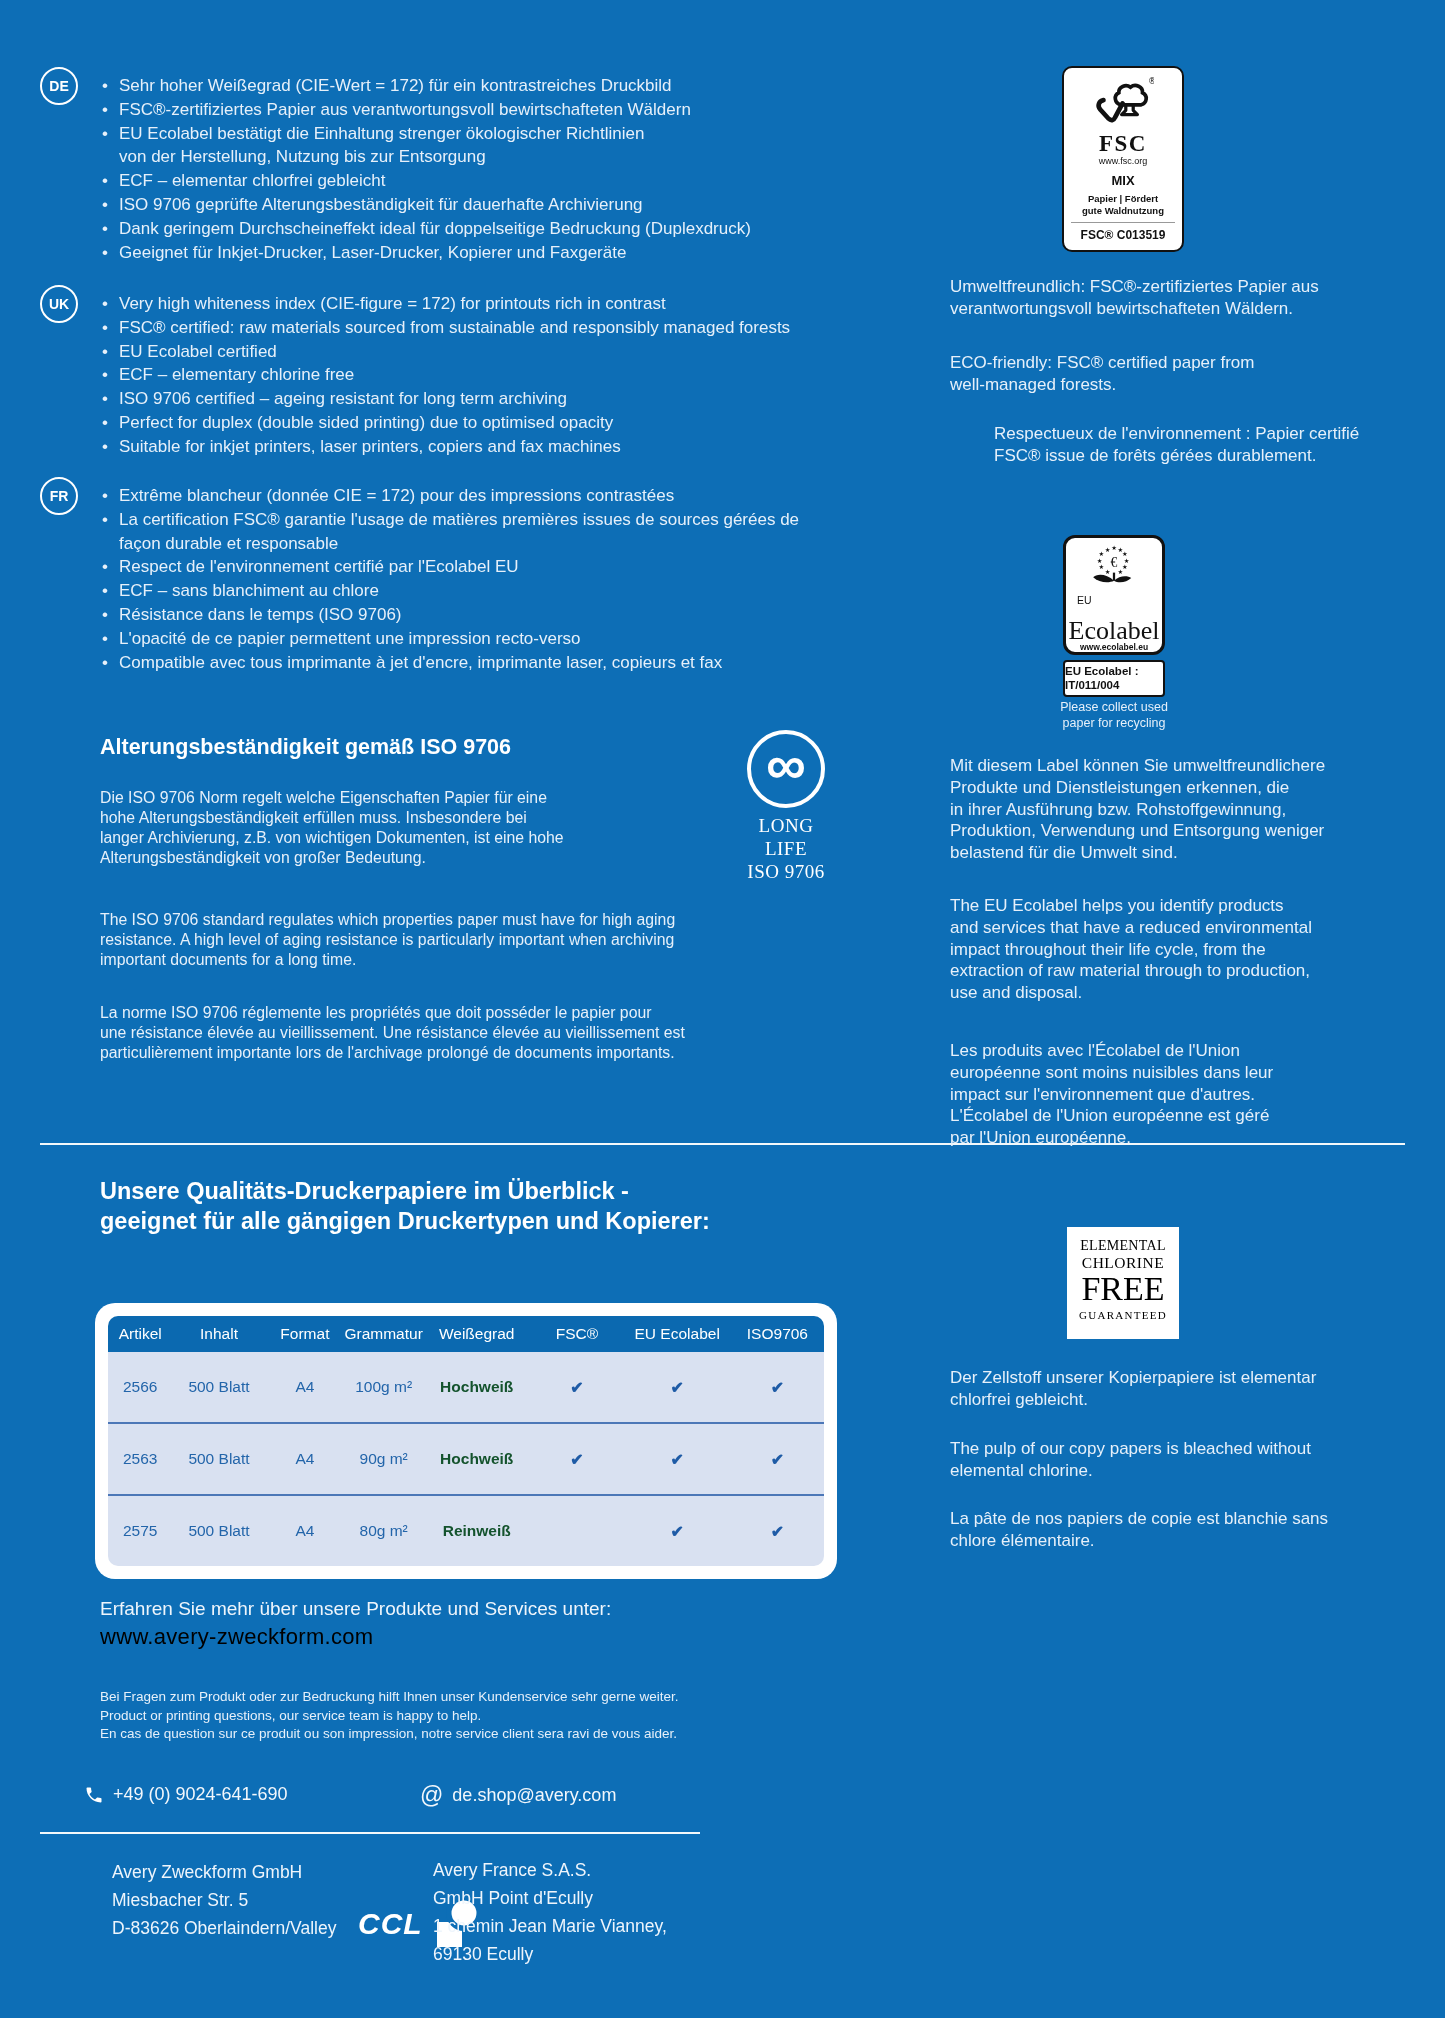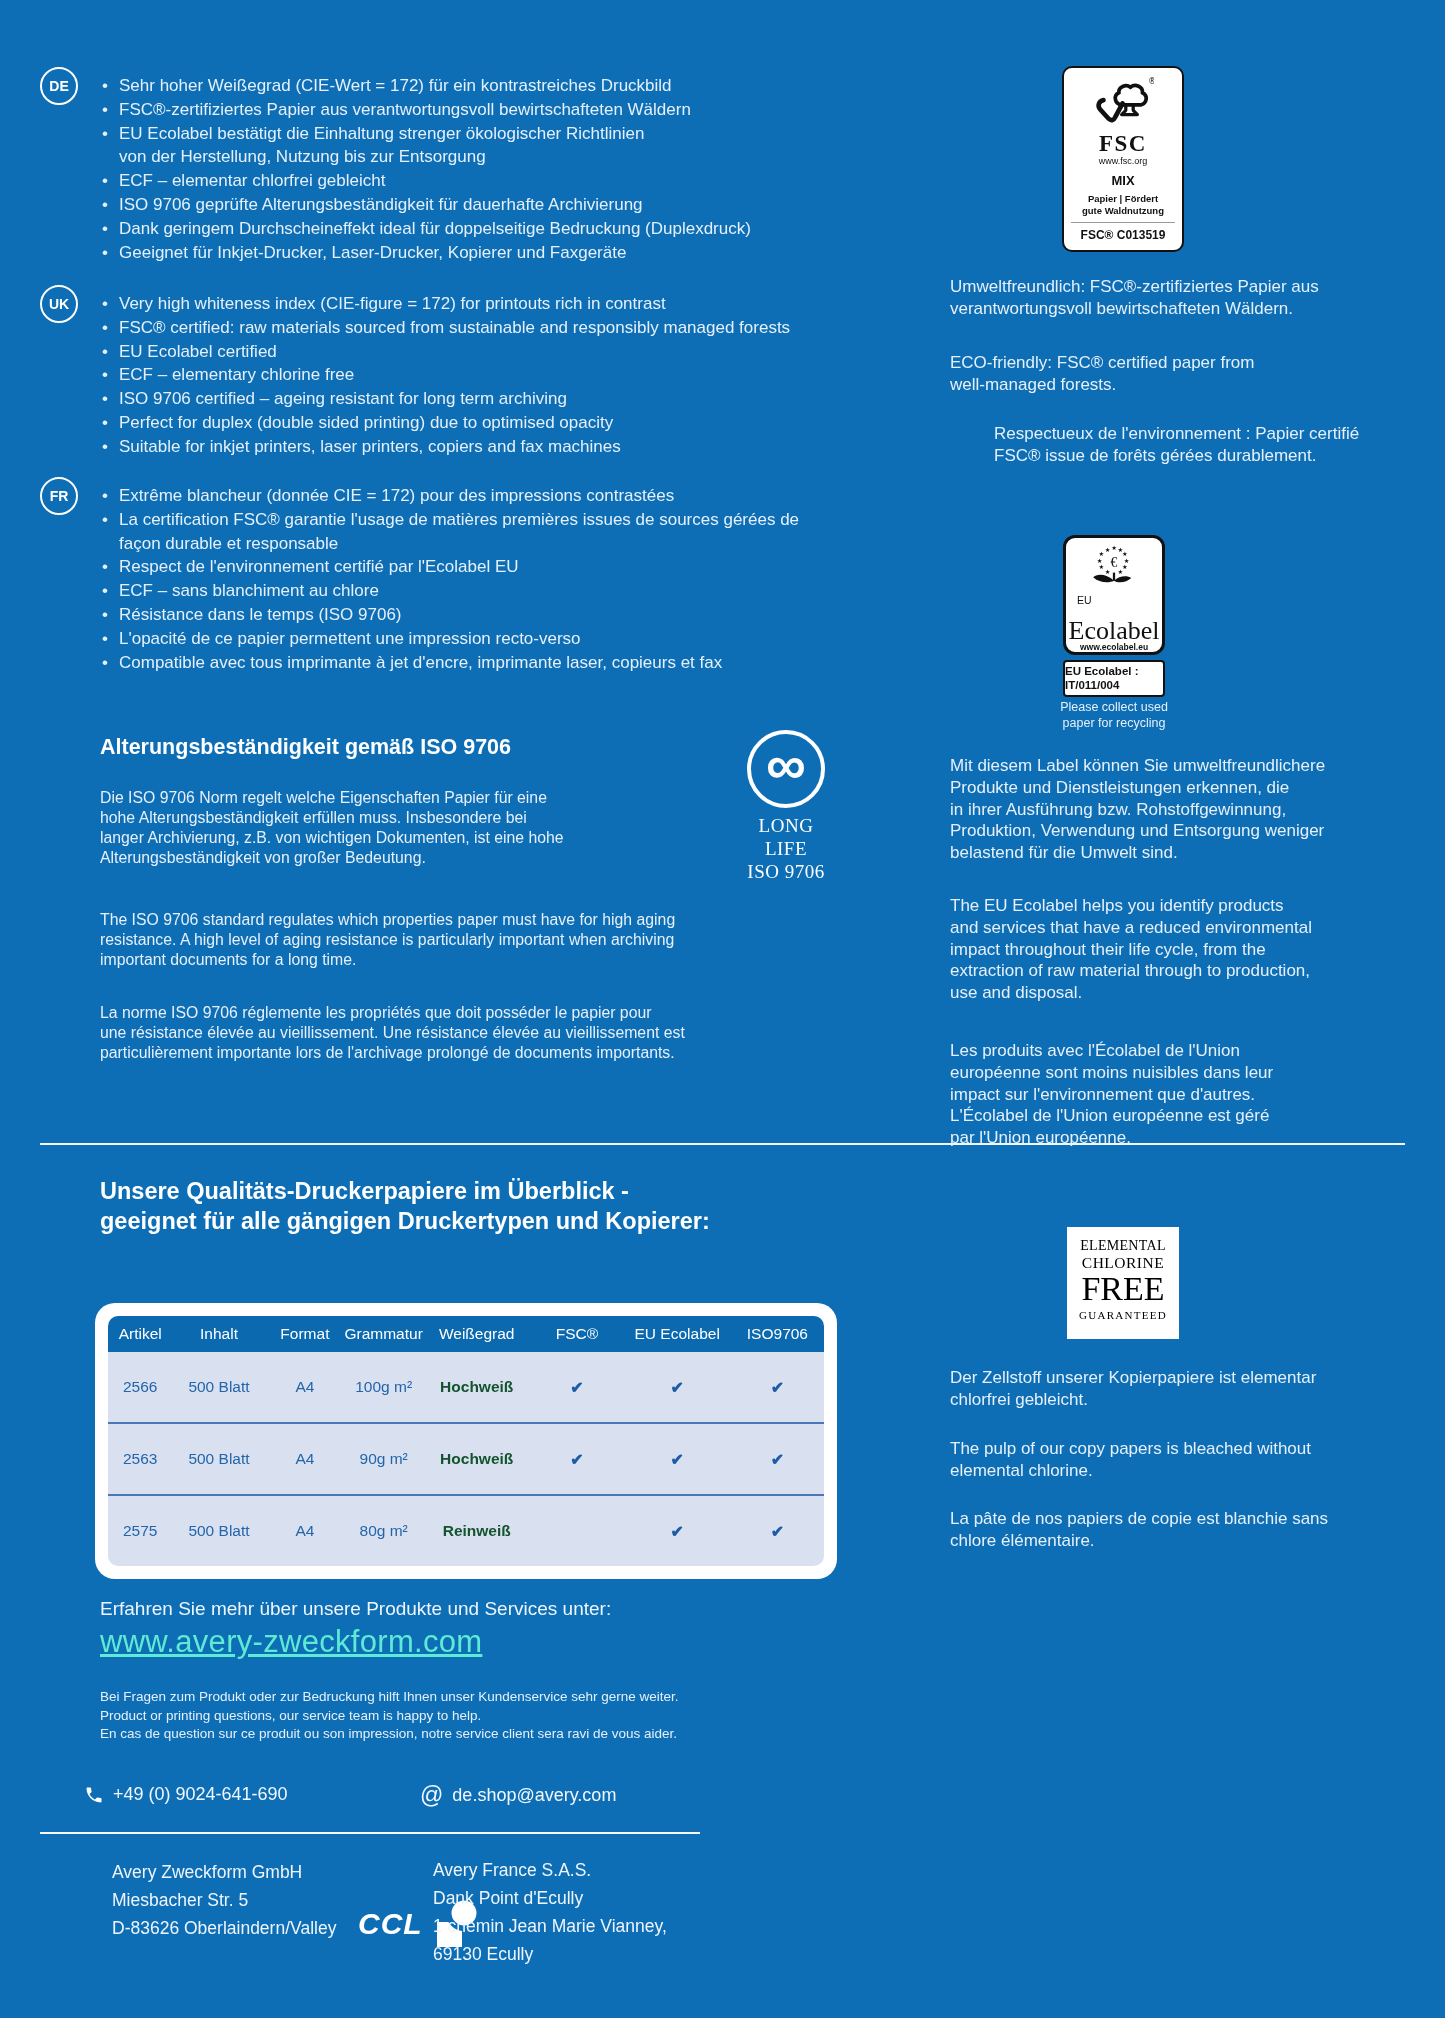--- a/index.html
+++ b/index.html
@@ -57,7 +57,7 @@
   .t-row .chk{font-weight:bold;color:#1e5ba6;font-size:16px;}
 
   .learn-line{font-size:19px;color:#eef5fc;}
-  .site-url{font-size:31px;color:#5eead4;letter-spacing:.3px;text-decoration:underline;}
+  .site-url{font-size:22px;color:#000000;letter-spacing:.3px;}
   .fineprint{font-size:13.5px;line-height:18.5px;color:#e6f0fa;}
 
   .contact-item{display:flex;align-items:center;gap:9px;font-size:18px;color:#f2f7fc;}

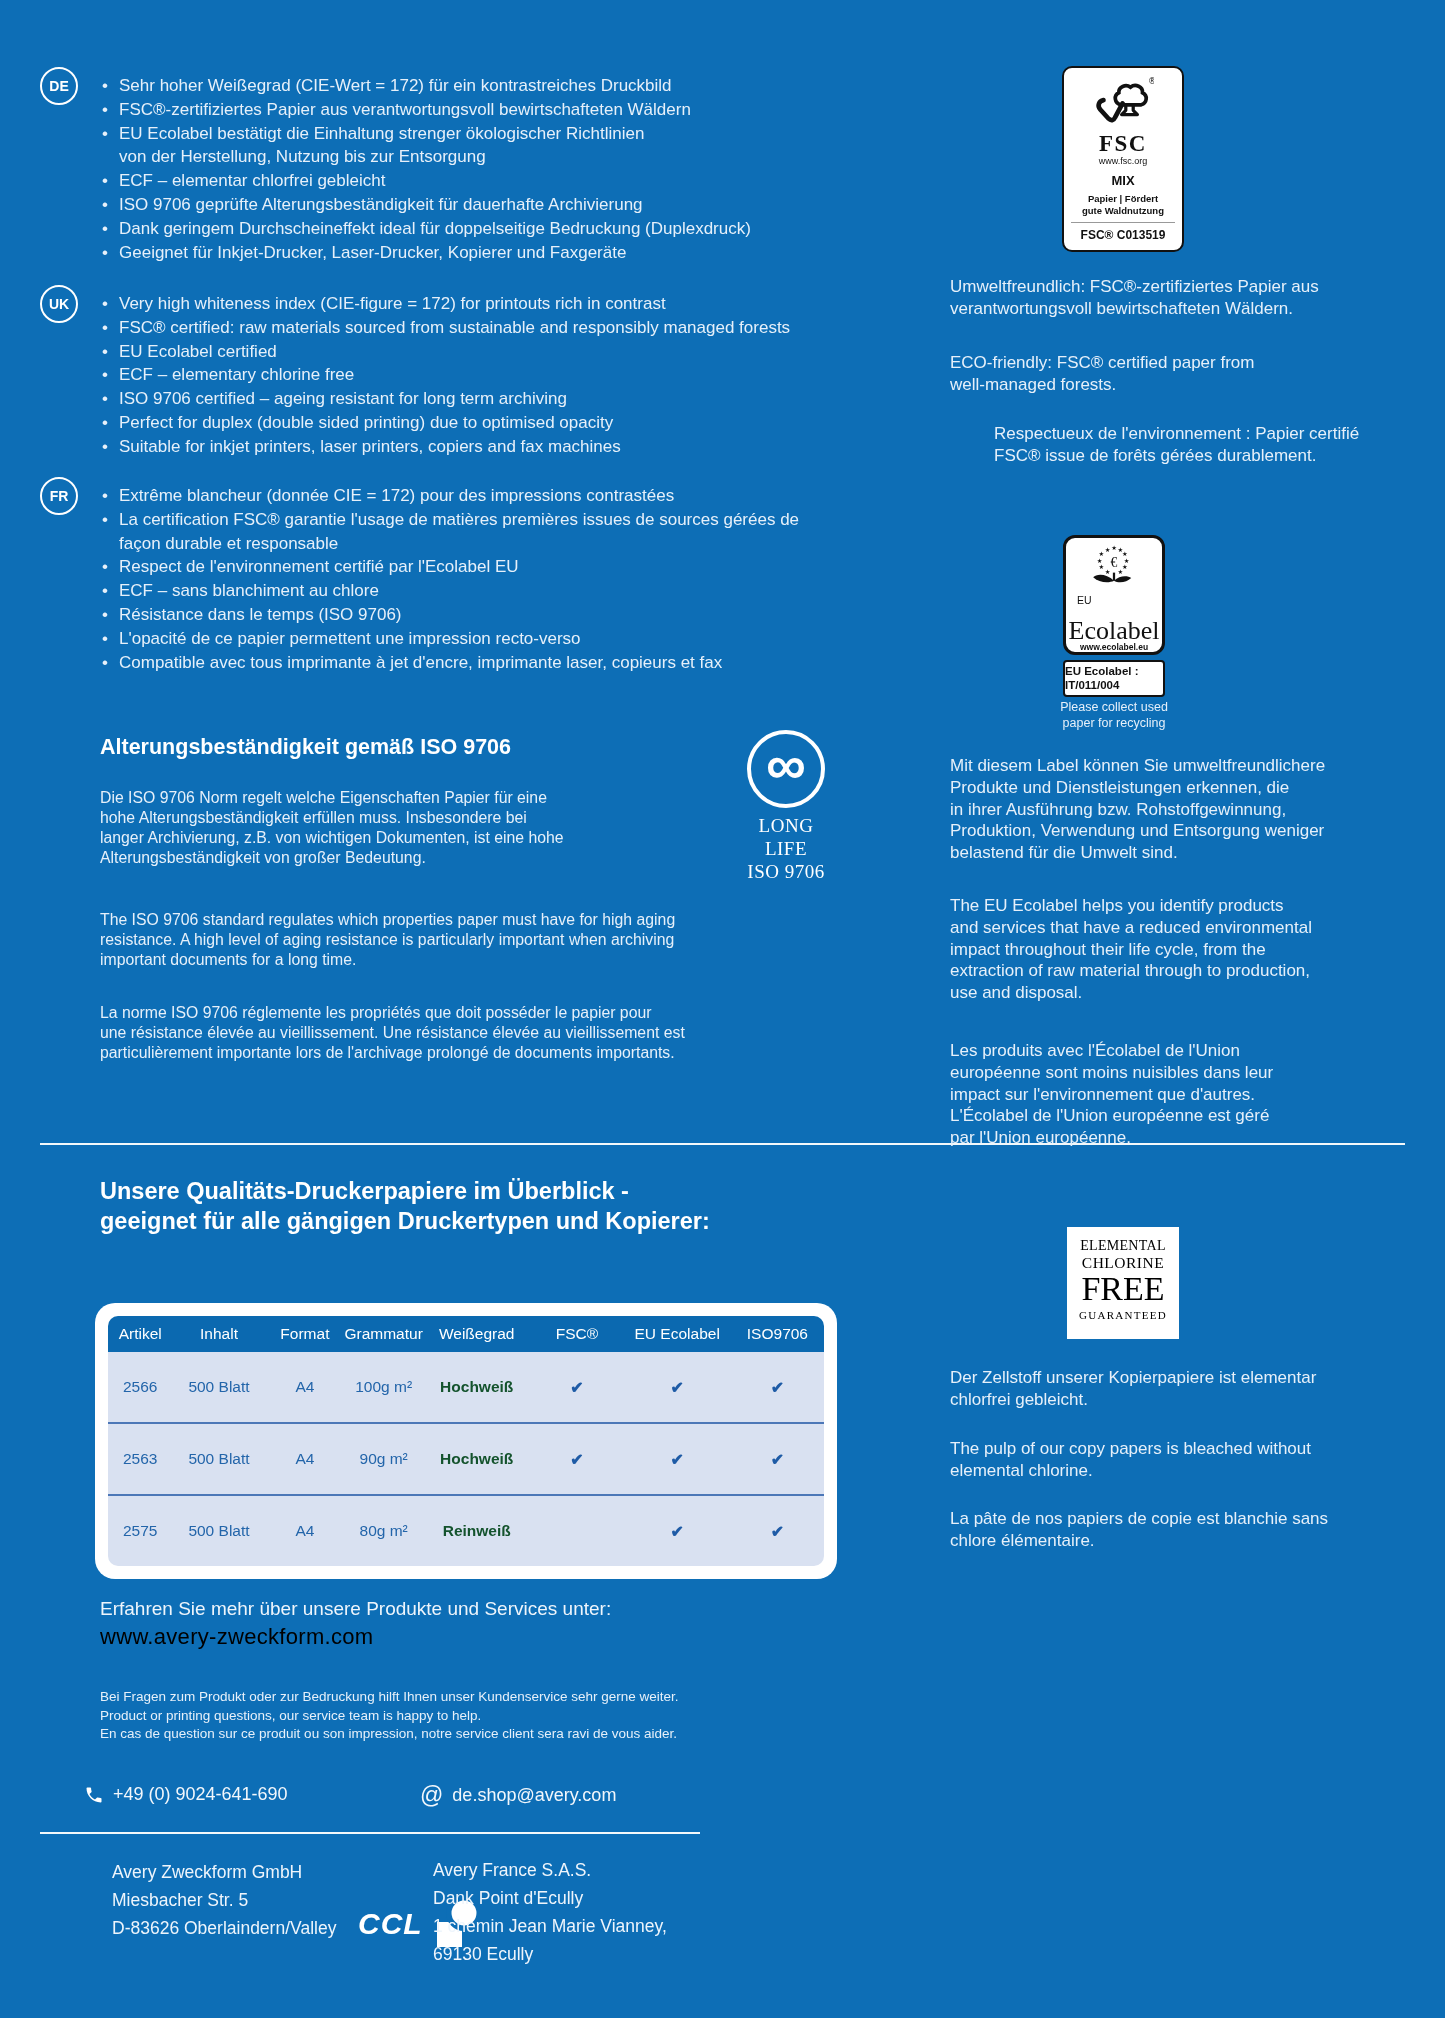--- a/index.html
+++ b/index.html
@@ -262,7 +262,7 @@
 
   <div class="abs footer-col" style="left:433px;top:1856px;">
     <div>Avery France S.A.S.</div>
-    <div>Dank Point d'Ecully</div>
+    <div>GmbH Point d'Ecully</div>
     <div>1 chemin Jean Marie Vianney,</div>
     <div>69130 Ecully</div>
   </div>

